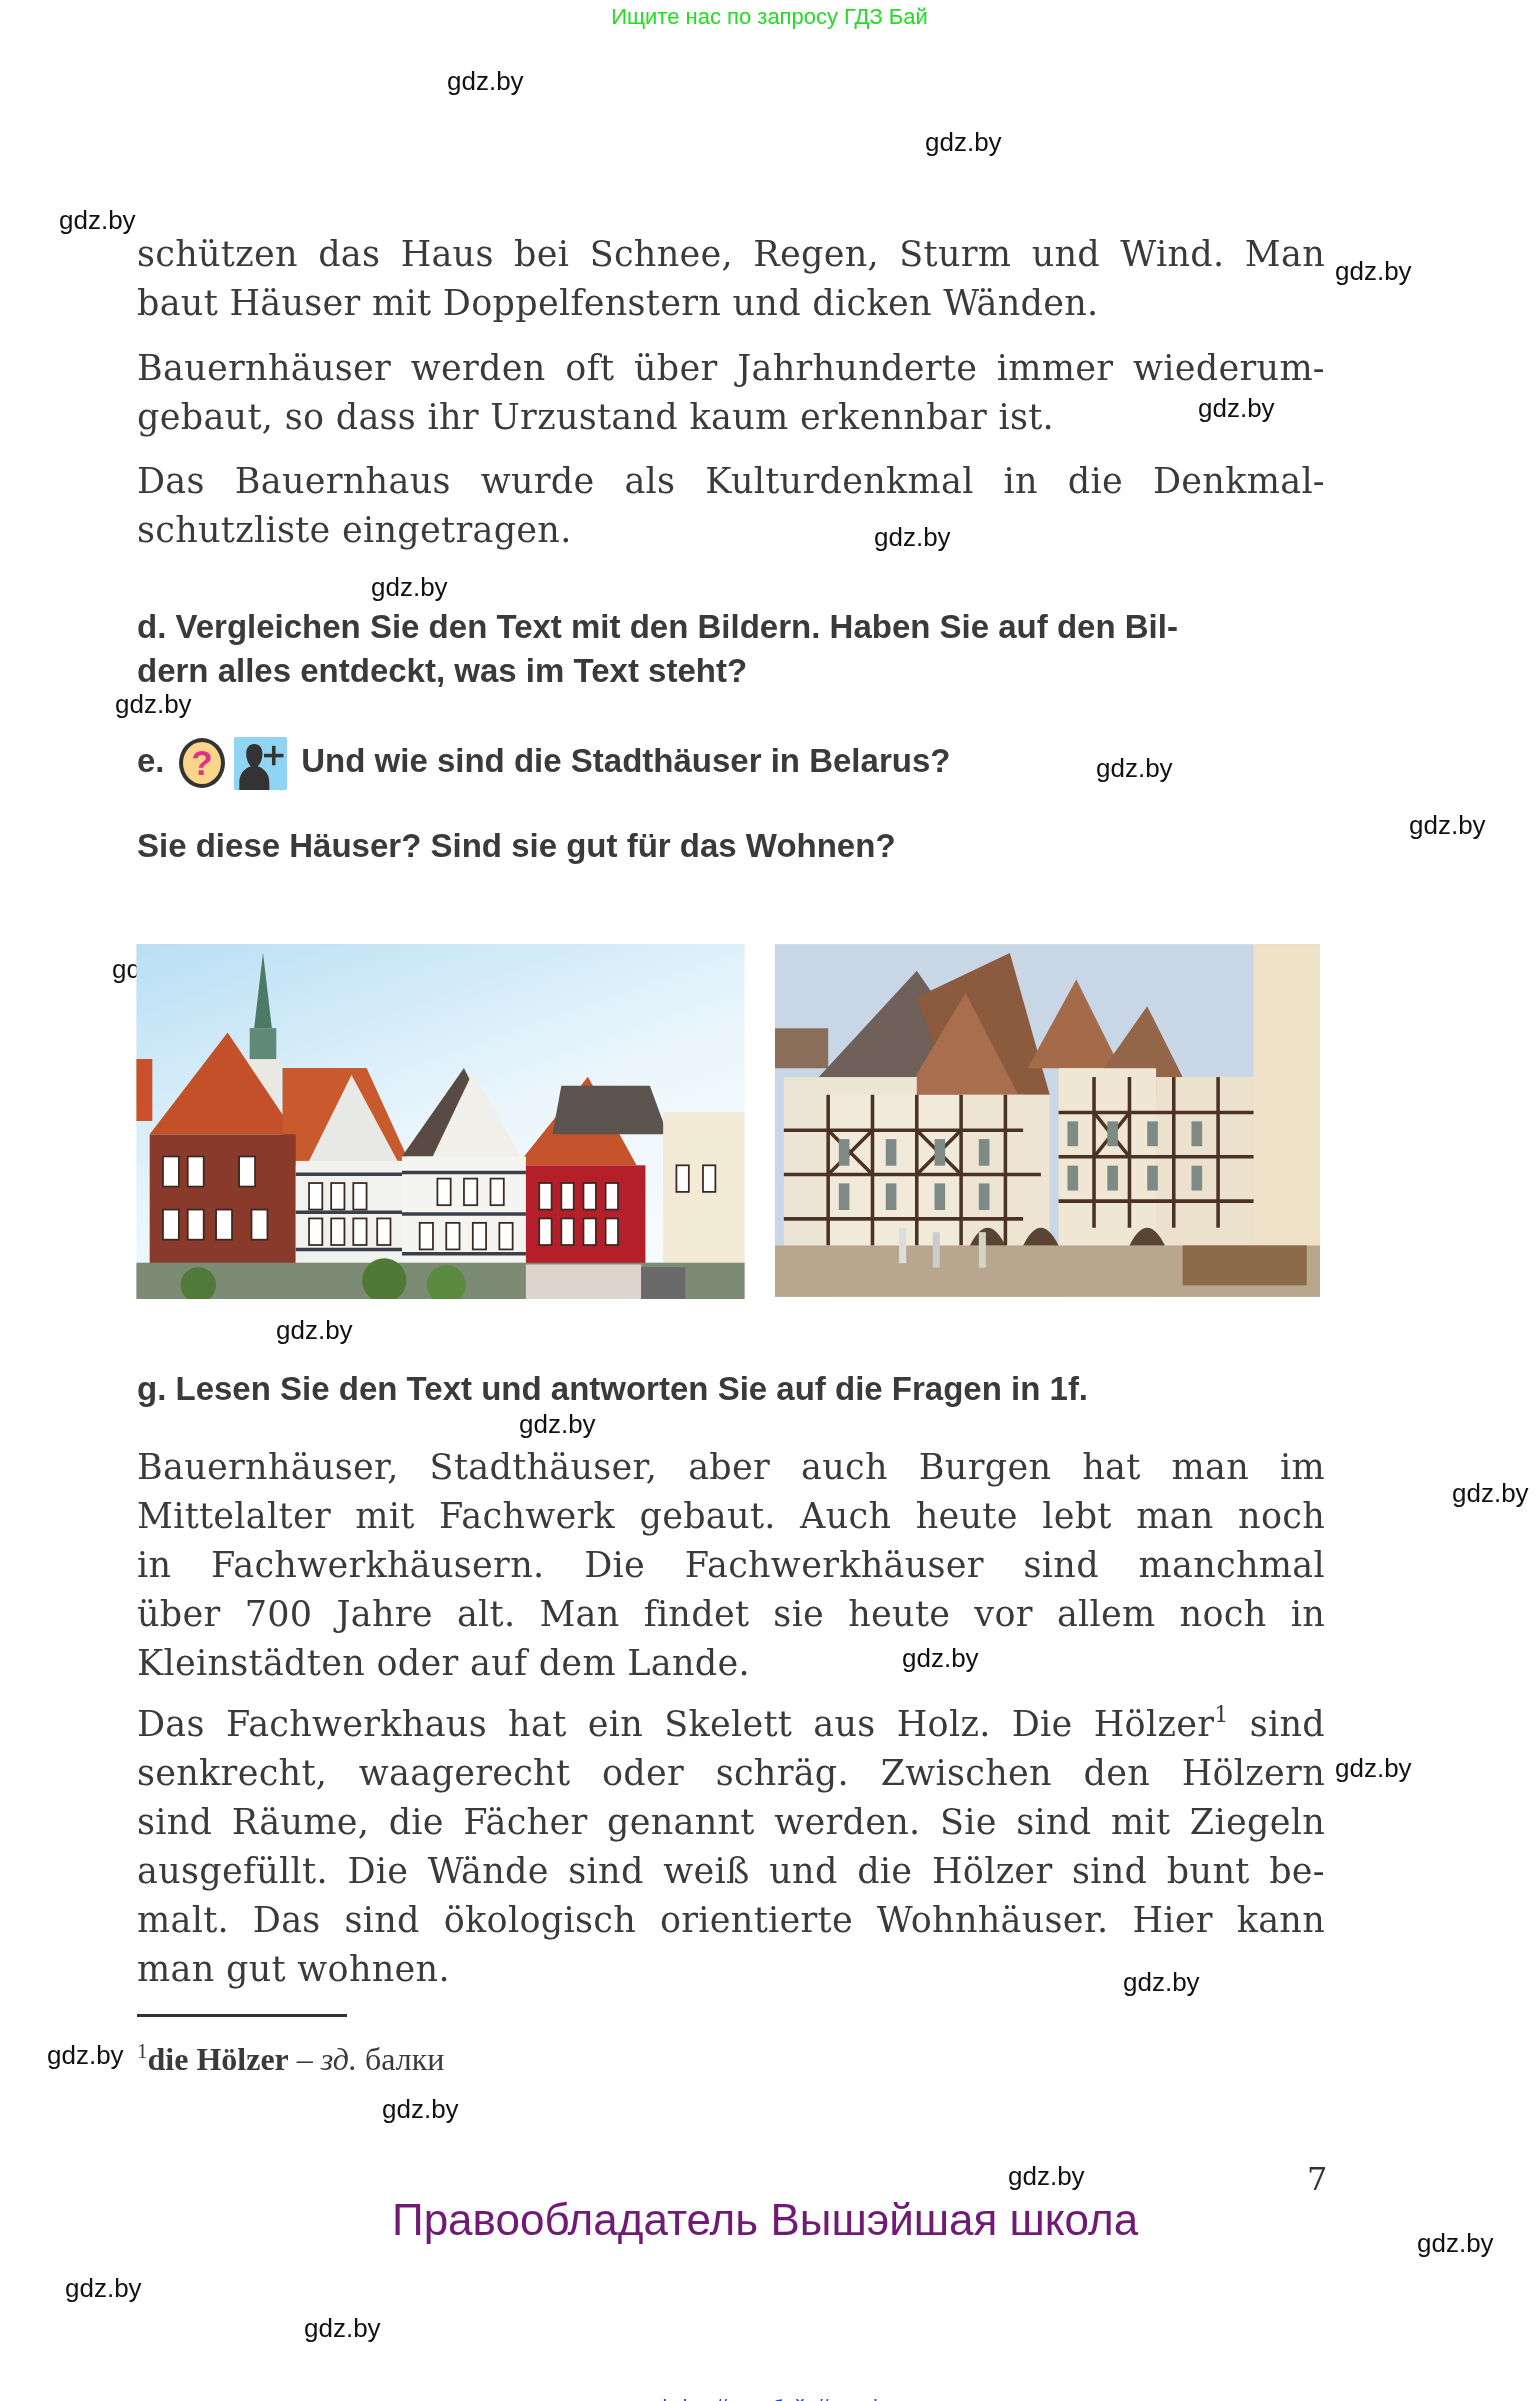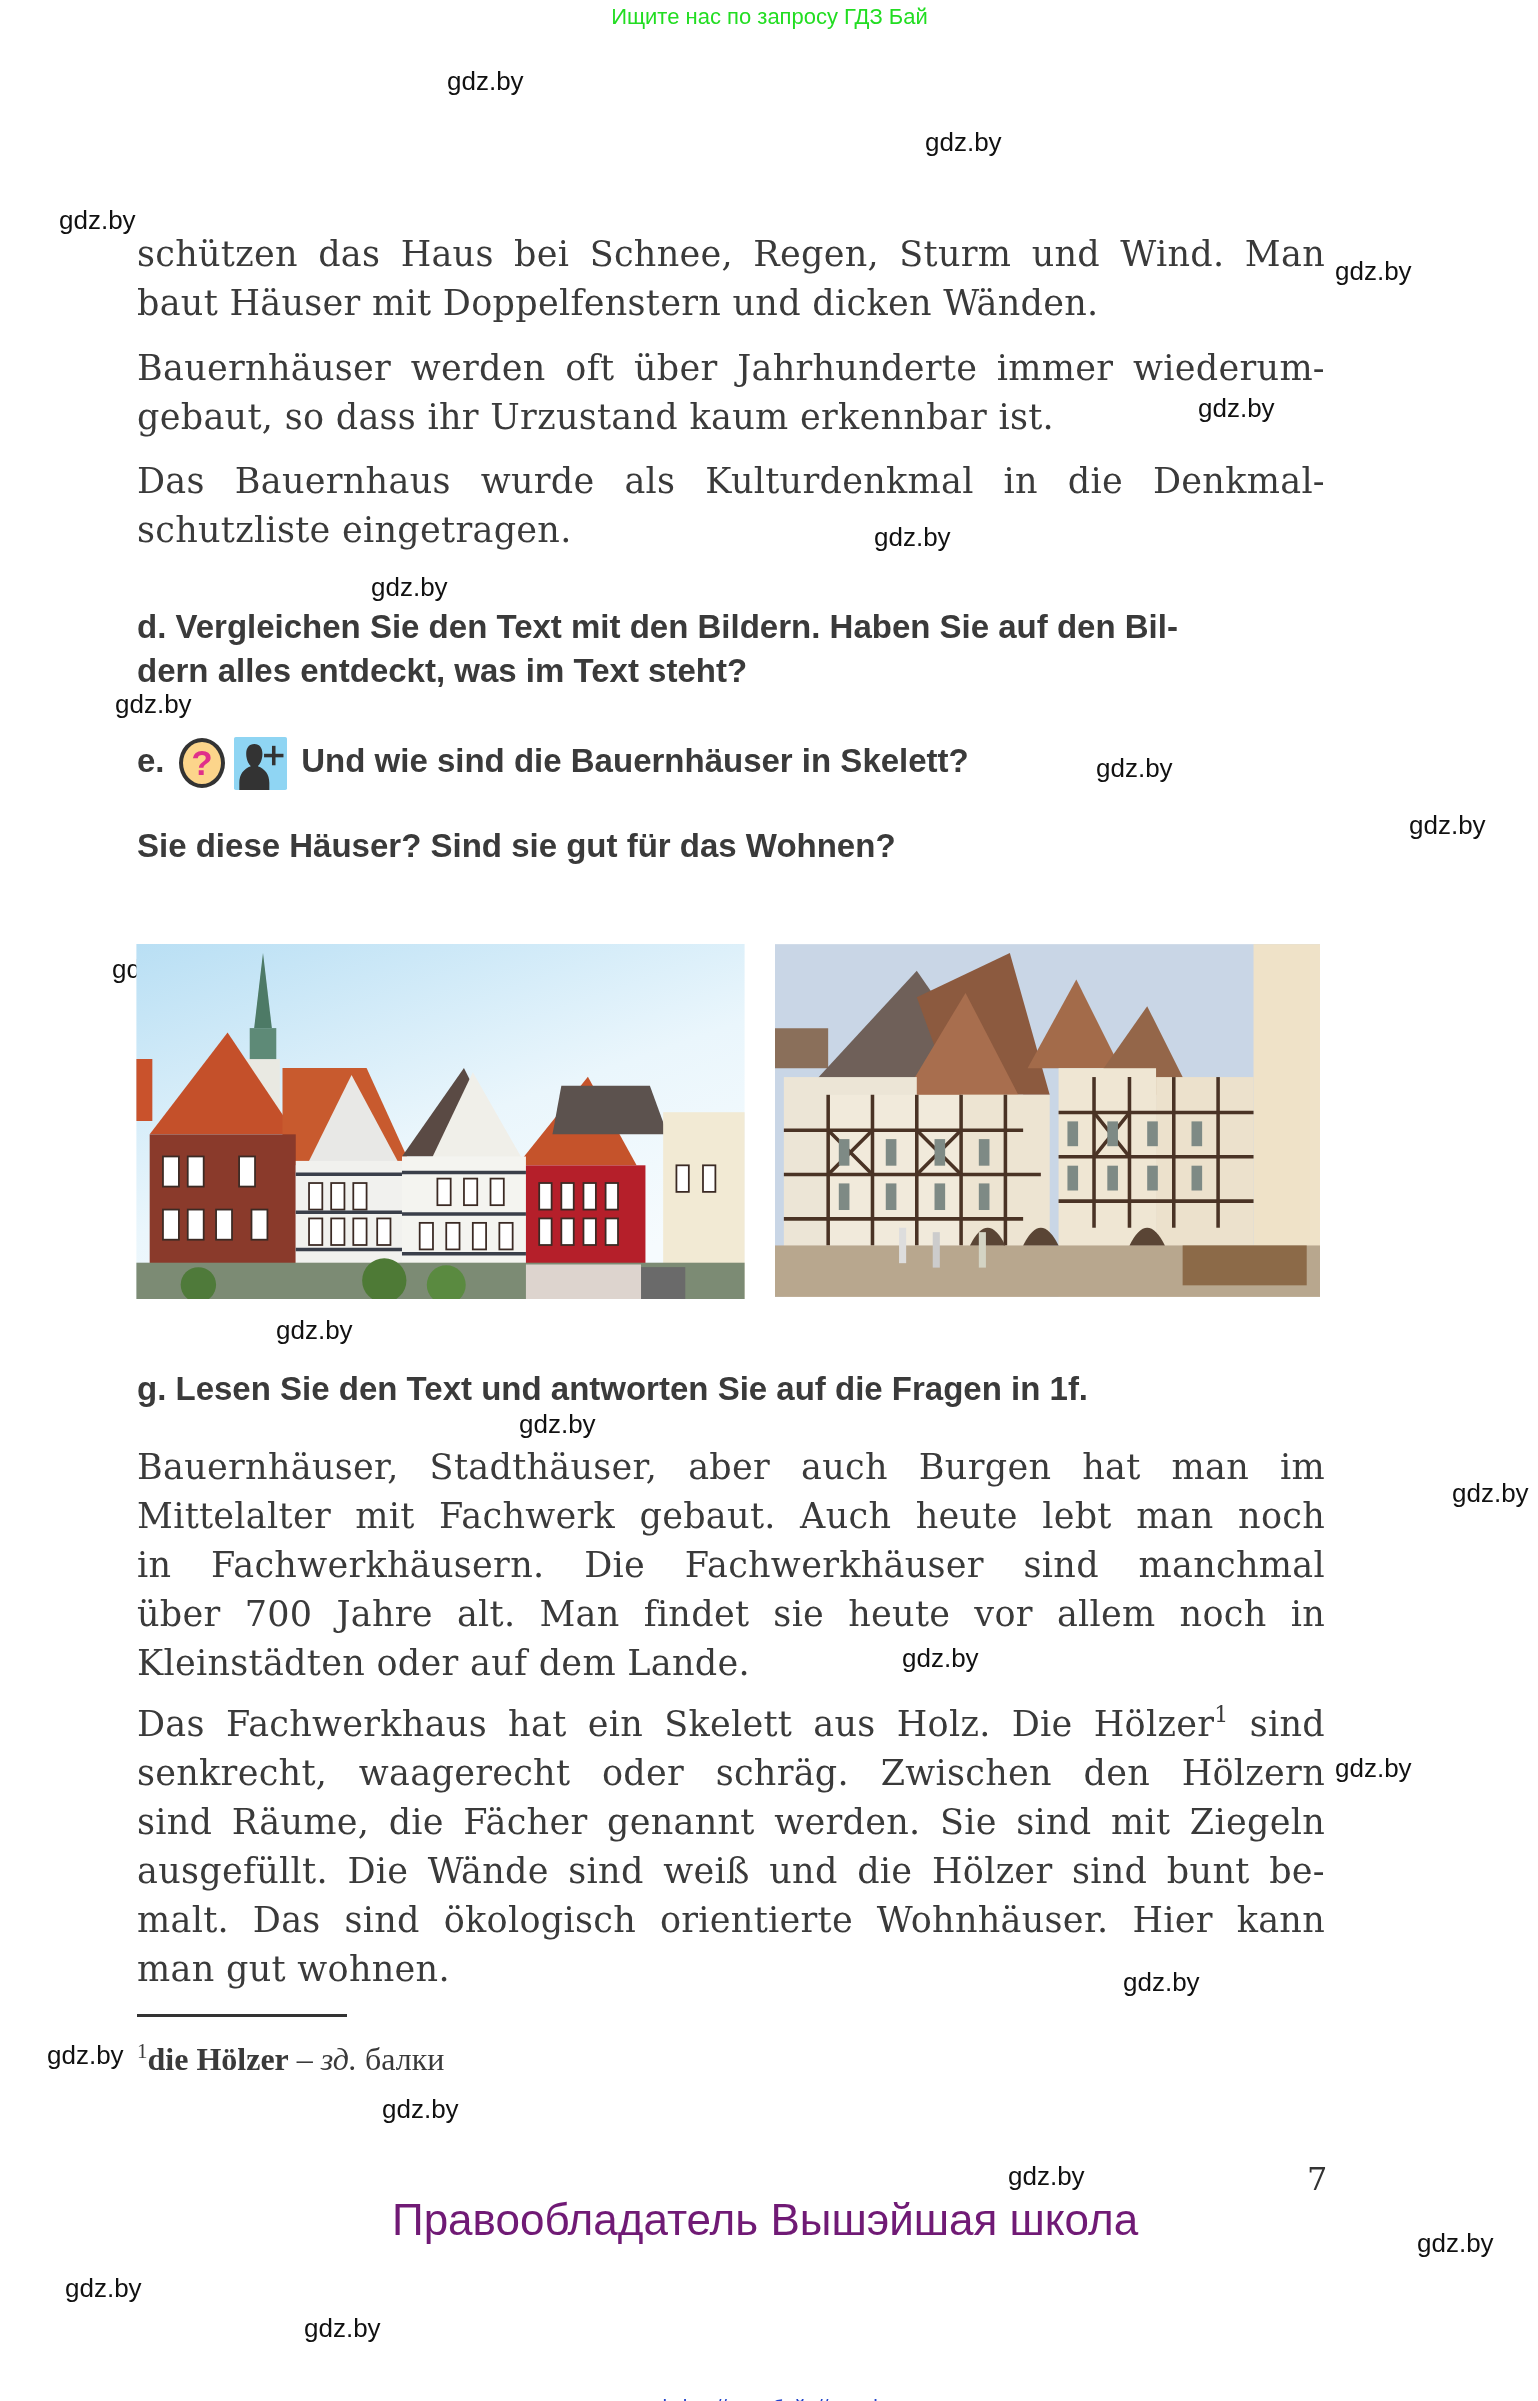--- a/index.html
+++ b/index.html
@@ -94,7 +94,7 @@
             <rect x="43" y="10" width="4" height="22" fill="#333"></rect>
             <rect x="34" y="19" width="22" height="4" fill="#333"></rect>
           </svg></span>
-      <span>Und wie sind die Bauernhäuser in Skelett?</span>
+      <span>Und wie sind die Stadthäuser in Belarus?</span>
     </span>
   </div>
 

